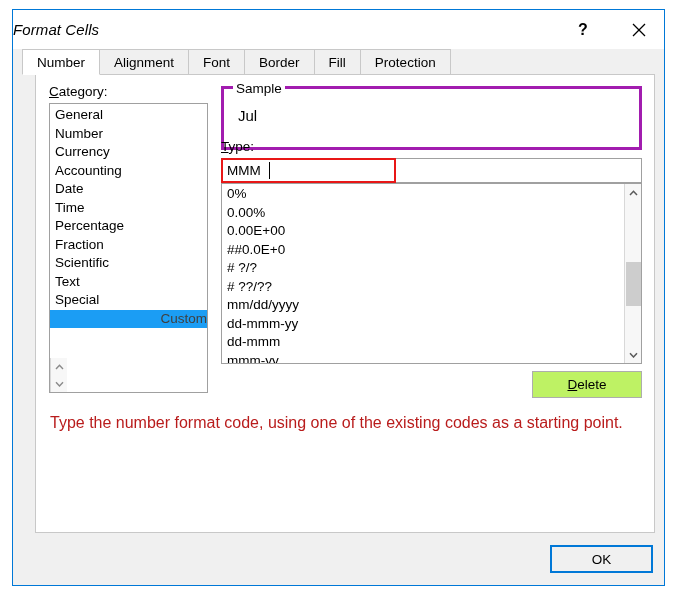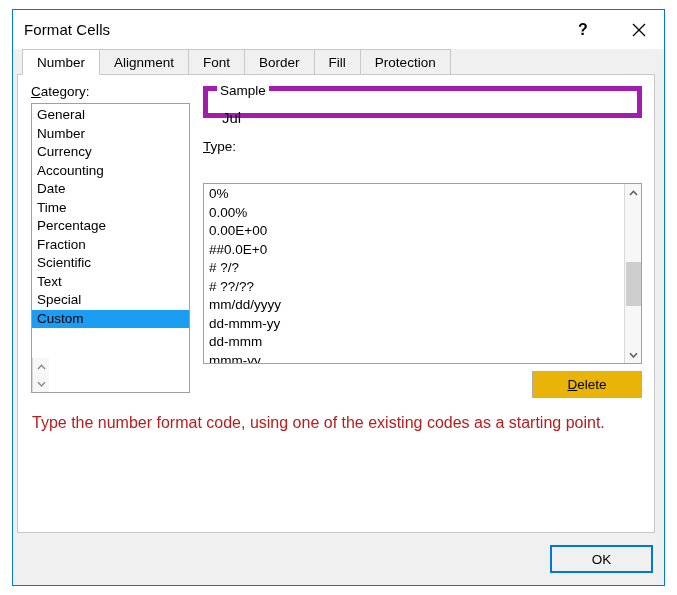--- a/index.html
+++ b/index.html
@@ -37,10 +37,10 @@
     position: relative;
   }
   #title-text {
-    margin-left: 11px;
     font-size: 15px;
     color: #000000;
     letter-spacing: .1px;
+    font-style: italic;
   }
   .titlebtn {
     position: absolute;

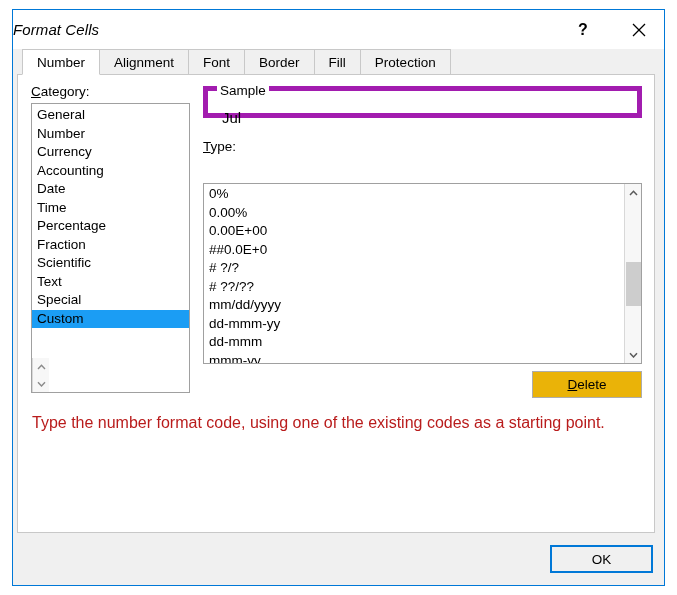--- a/index.html
+++ b/index.html
@@ -93,7 +93,7 @@
   
   #tabpanel {
     flex: 1 1 auto;
-    margin: -1px 9px 0 4px;
+    margin: -1px 9px 0 22px;
     background: #ffffff;
     border: 1px solid #c8c8c8;
     position: relative;

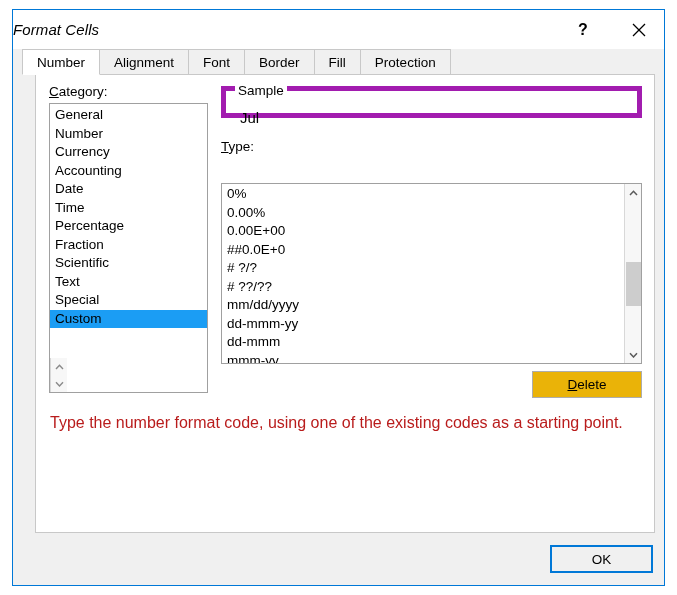--- a/index.html
+++ b/index.html
@@ -181,8 +181,8 @@
     left: 185px;
     top: 11px;
     right: 12px;
-    height: 32px;
-    border: 5px solid #a21caf;
+    height: 64px;
+    border: 3px solid #a21caf;
   }
   #sample-legend {
     position: absolute;

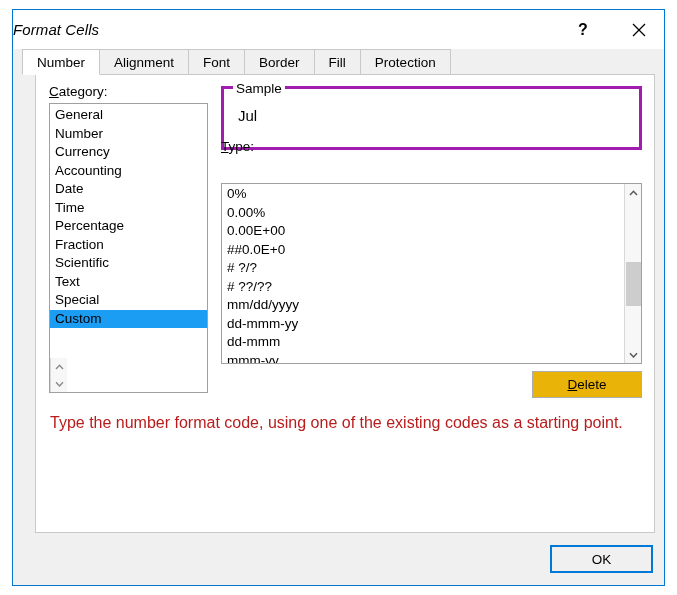--- a/index.html
+++ b/index.html
@@ -398,6 +398,11 @@
 
     <div class="field-label" id="type-label"><span class="accel">T</span><span>ype:</span></div>
 
+    <div id="type-input-wrap">
+      <input id="type-input" type="text" value="MMM" style="">
+      <div id="type-caret"></div>
+      <div id="type-annotation"></div>
+    </div>
 
     <div id="type-listbox">
       <div id="type-items">

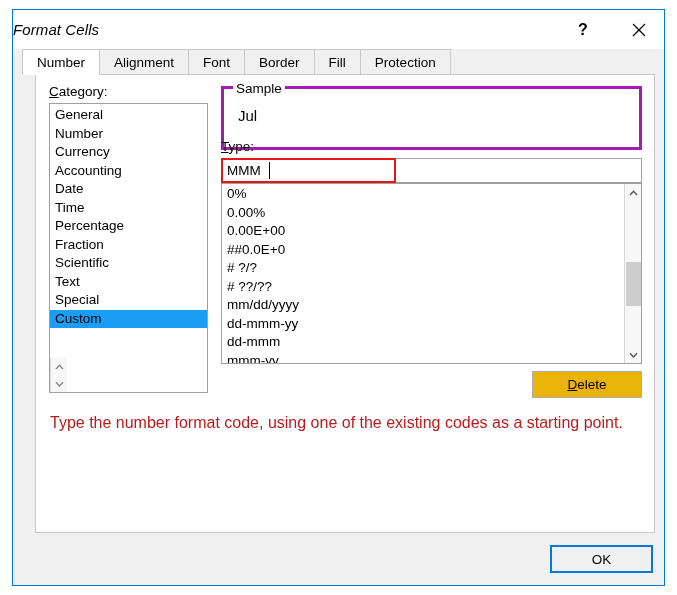--- a/index.html
+++ b/index.html
@@ -140,7 +140,8 @@
   }
   .cat-item.selected {
     background: #1b9df4;
-    color: #000000;
+    color: #404040;
+    text-align: right;
   }
 
   

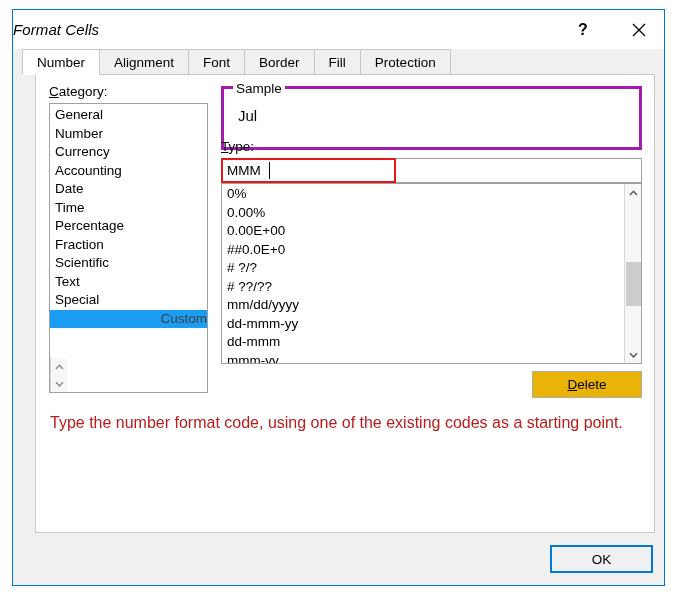--- a/index.html
+++ b/index.html
@@ -278,7 +278,7 @@
     top: 296px;
     width: 110px;
     height: 27px;
-    background: #eab308;
+    background: #bef264;
     border: 1px solid #adadad;
     font-family: "Liberation Sans", sans-serif;
     font-size: 13.5px;

